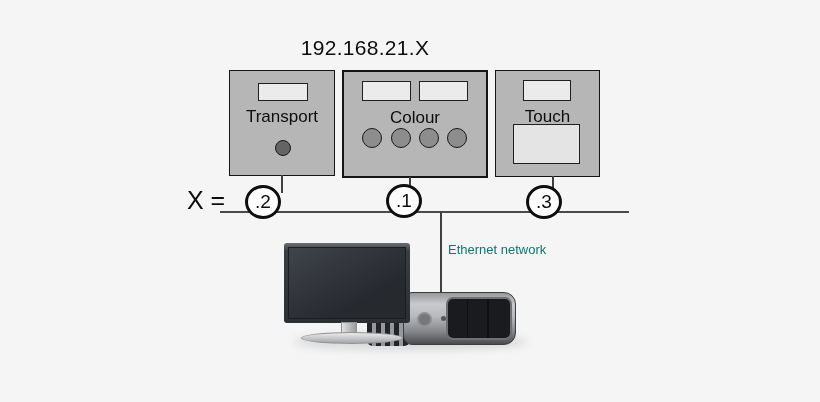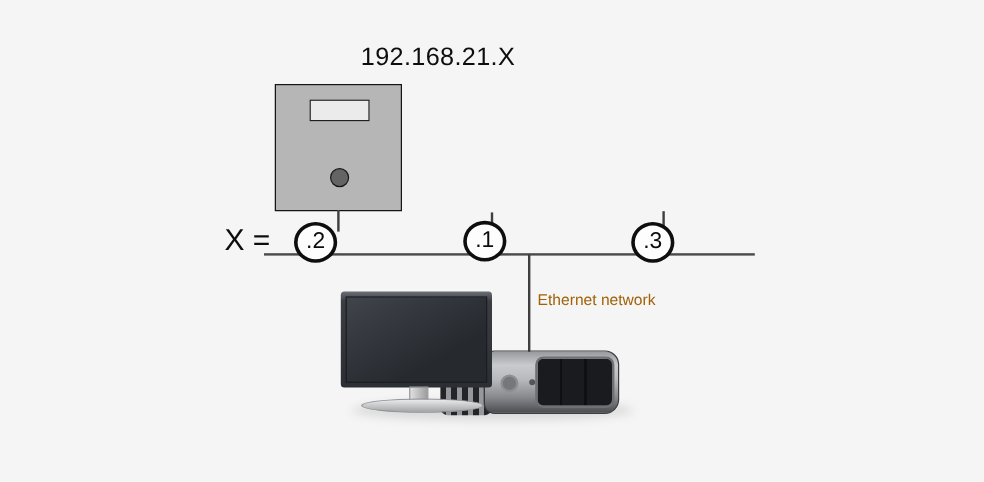--- a/index.html
+++ b/index.html
@@ -140,6 +140,7 @@
 
   <div class="device transport">
     <div class="display"></div>
+    <div class="device-label">Transport</div>
     <div class="knob"></div>
   </div>
 

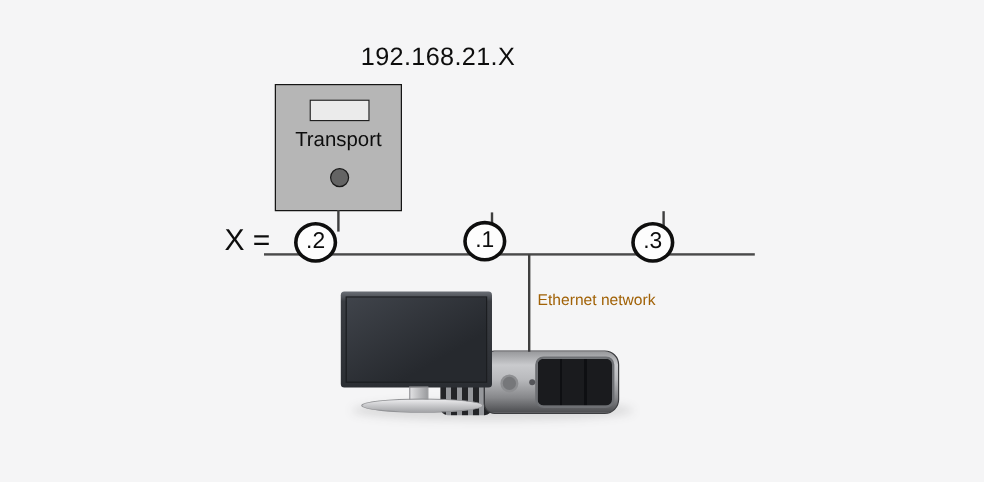--- a/index.html
+++ b/index.html
@@ -144,6 +144,15 @@
     <div class="knob"></div>
   </div>
 
+  <div class="device colour">
+    <div class="display d1"></div>
+    <div class="display d2"></div>
+    <div class="device-label">Colour</div>
+    <div class="knob k1"></div>
+    <div class="knob k2"></div>
+    <div class="knob k3"></div>
+    <div class="knob k4"></div>
+  </div>
 
 
   <div class="wire stub-transport"></div>

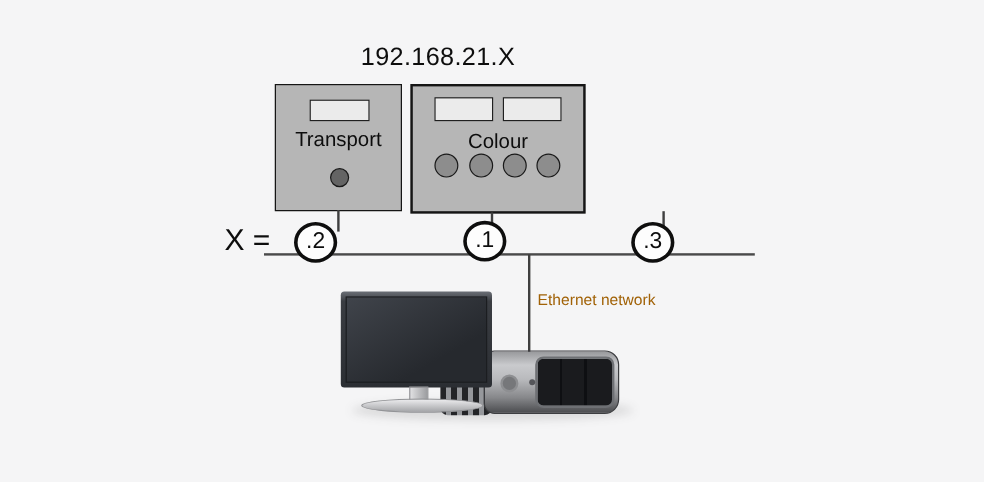--- a/index.html
+++ b/index.html
@@ -154,6 +154,11 @@
     <div class="knob k4"></div>
   </div>
 
+  <div class="device touch">
+    <div class="display"></div>
+    <div class="device-label">Touch</div>
+    <div class="touch-panel"></div>
+  </div>
 
   <div class="wire stub-transport"></div>
   <div class="wire stub-colour"></div>

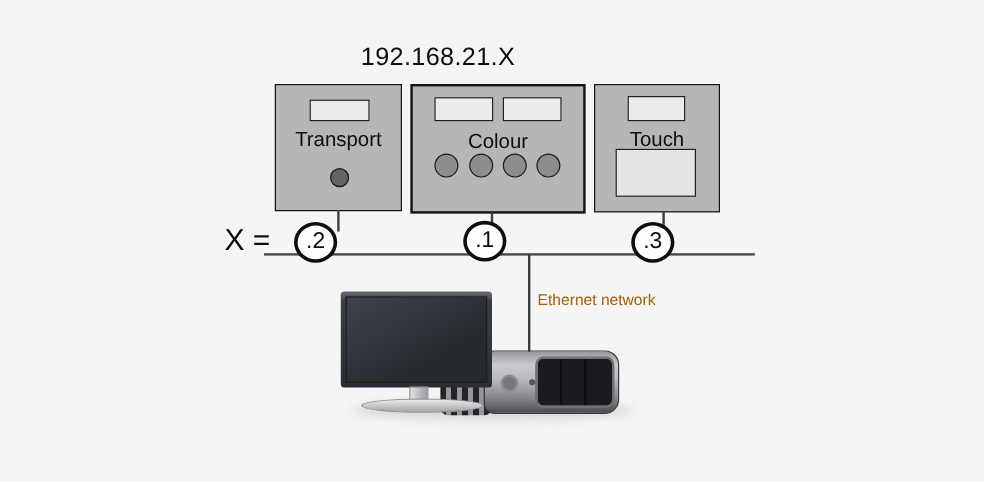--- a/index.html
+++ b/index.html
@@ -78,7 +78,7 @@
     position:absolute;left:187px;top:186px;font-size:25px;color:#0d0d0d;
   }
   .ethernet-label{
-    position:absolute;left:448px;top:242px;font-size:13px;color:#a16207;
+    position:absolute;left:448px;top:242px;font-size:13px;color:#0f766e;
   }
 
   

